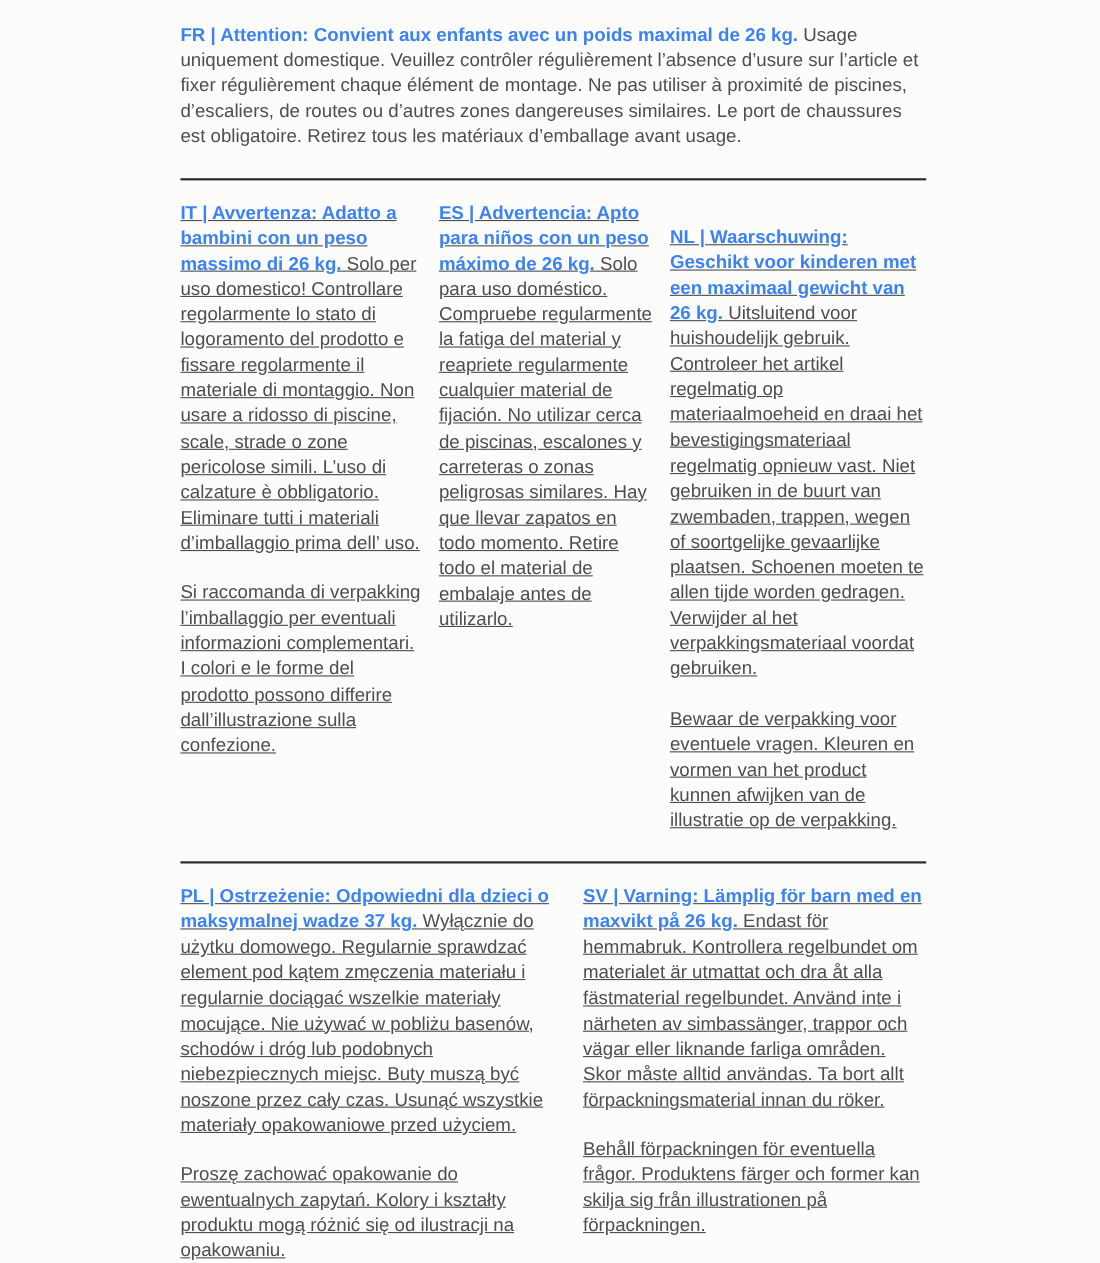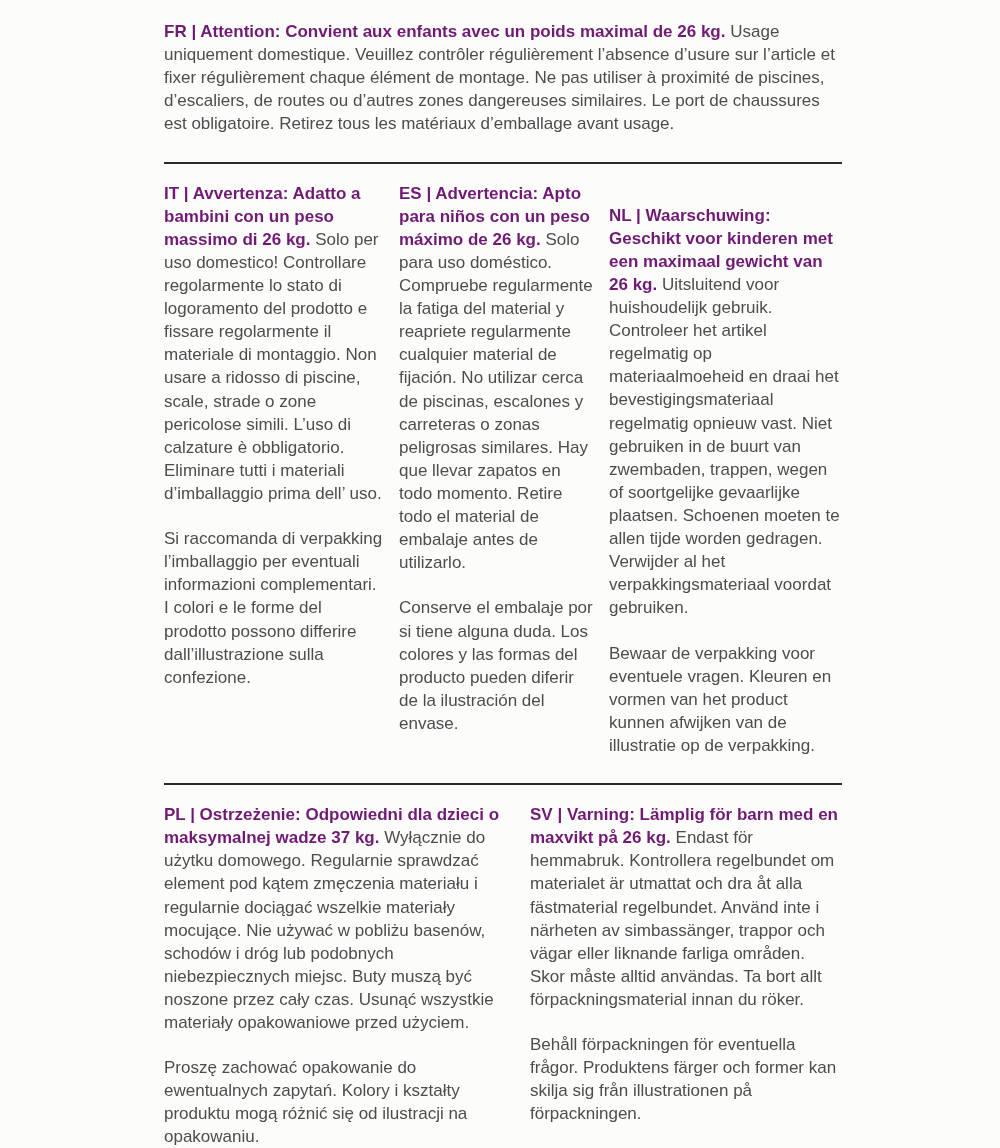--- a/index.html
+++ b/index.html
@@ -19,7 +19,7 @@
     line-height: 1.36;
   }
   p { margin: 0 0 22px 0; }
-  strong { color: #701a75; font-weight: 700; }
+  strong { color: #3b82f6; font-weight: 700; }
   .divider {
     border: none;
     border-top: 2.5px solid #2b2b2b;

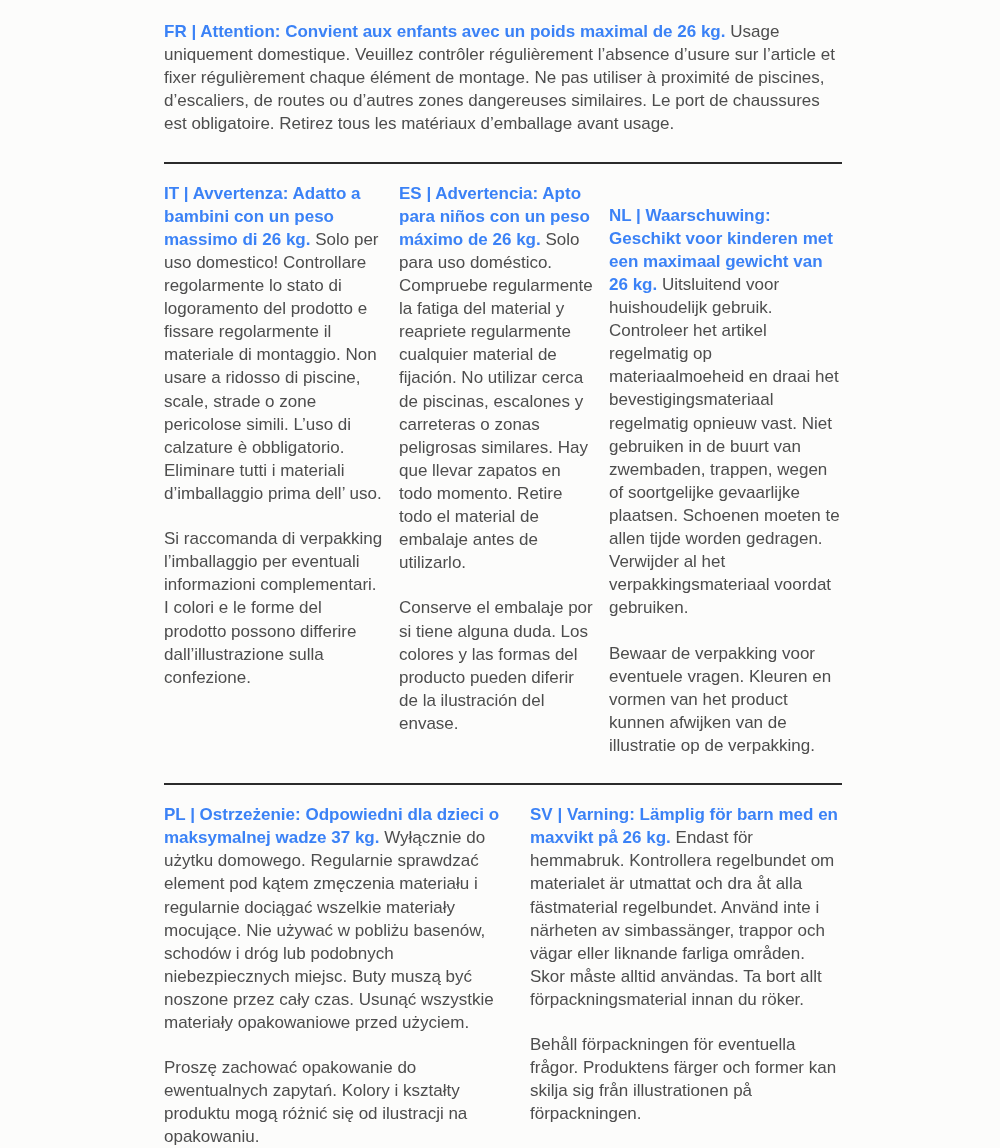--- a/index.html
+++ b/index.html
@@ -27,7 +27,7 @@
     width: 100%;
   }
   .fr-block { margin-bottom: 26px; }
-  .cols { display: flex; justify-content: space-between; }
+  .cols { display: flex; justify-content: space-between; text-decoration: underline; }
   .col { }
   .col-it { width: 221px; }
   .col-es { width: 196px; }

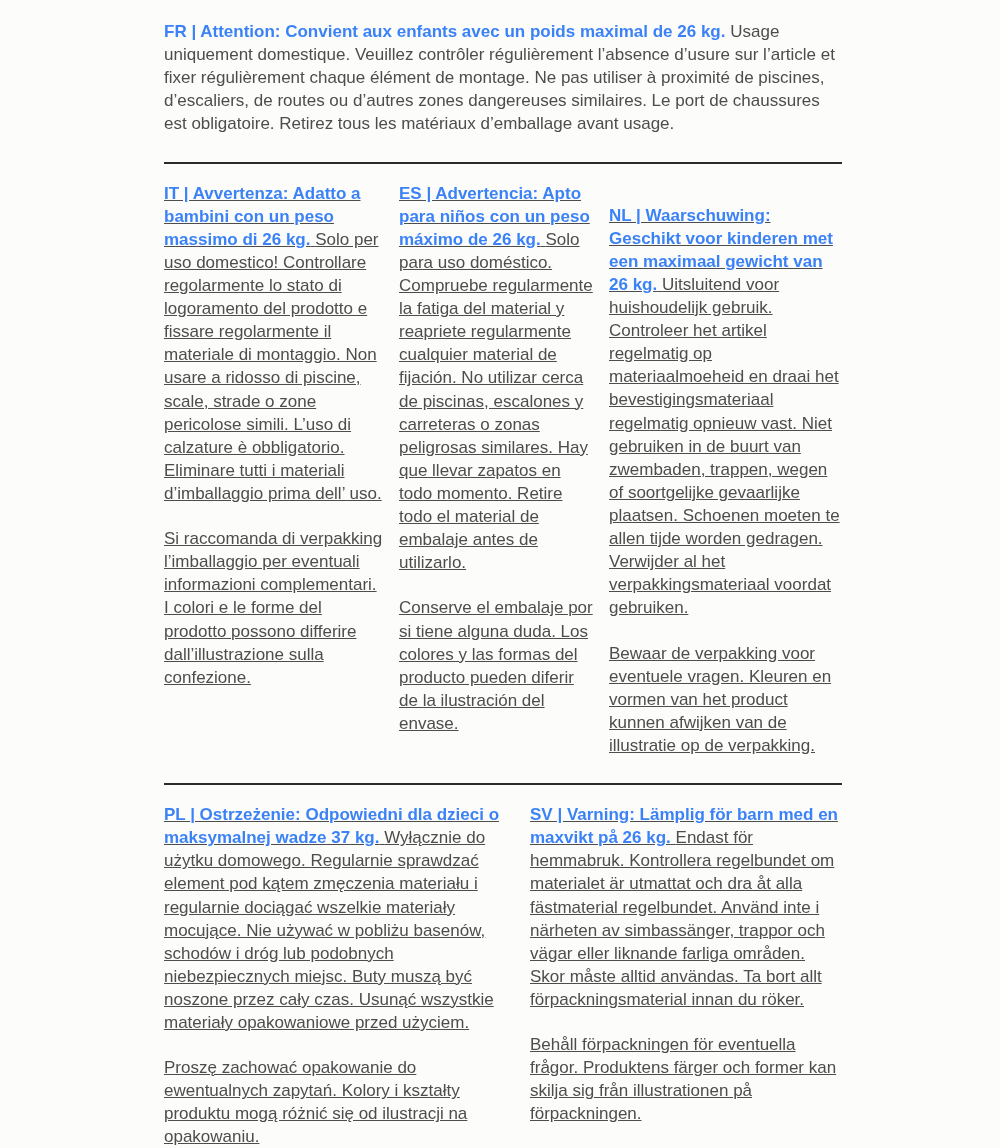--- a/index.html
+++ b/index.html
@@ -66,7 +66,6 @@
         <strong>ES | Advertencia: Apto para niños con un peso máximo de 26 kg.</strong>
         <span>Solo para uso doméstico. Compruebe regularmente la fatiga del material y reapriete regularmente cualquier material de fijación. No utilizar cerca de piscinas, escalones y carreteras o zonas peligrosas similares. Hay que llevar zapatos en todo momento. Retire todo el material de embalaje antes de utilizarlo.</span>
       </p>
-      <p>Conserve el embalaje por si tiene alguna duda. Los colores y las formas del producto pueden diferir de la ilustración del envase.</p>
     </div>
 
     <div class="col col-nl">

